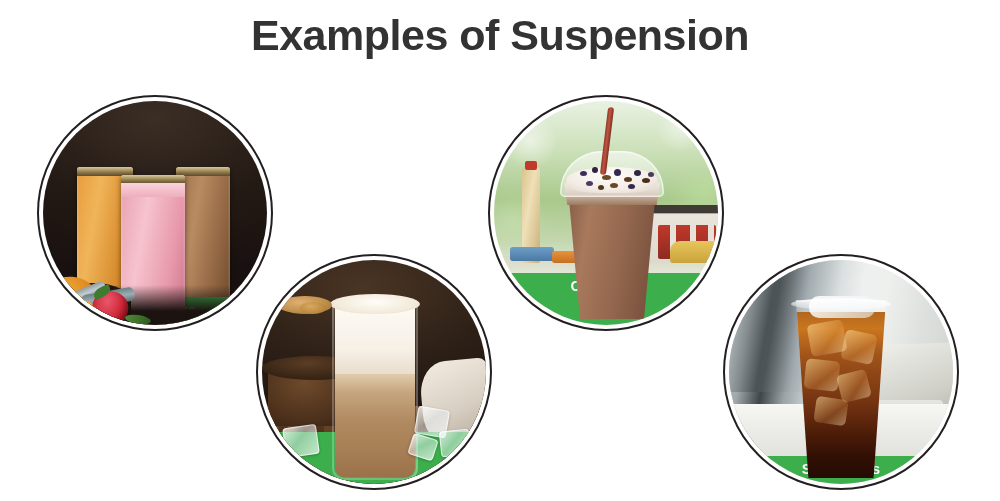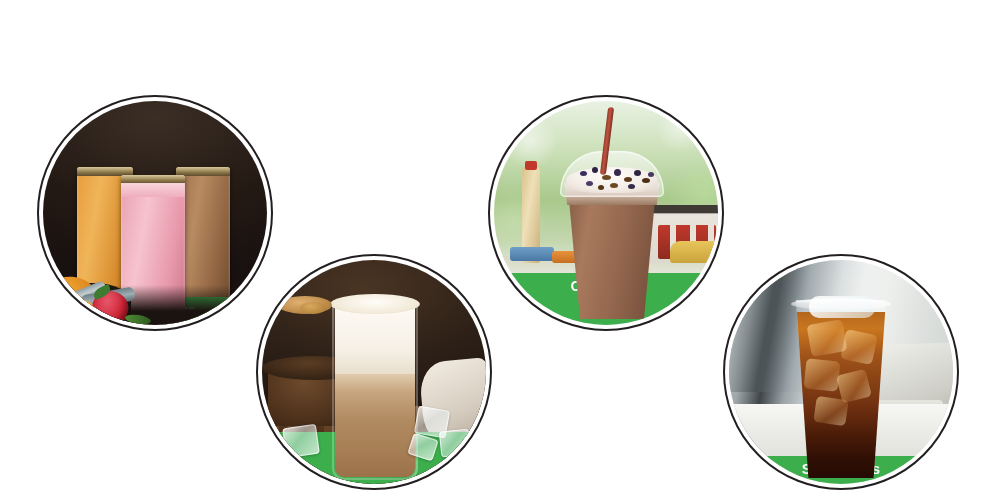--- a/index.html
+++ b/index.html
@@ -284,6 +284,7 @@
 
 <div id="slide">
 
+  <div id="slide-title">Examples of Suspension</div>
 
   <div class="card" id="card-fruit">
     <div class="card-inner">

